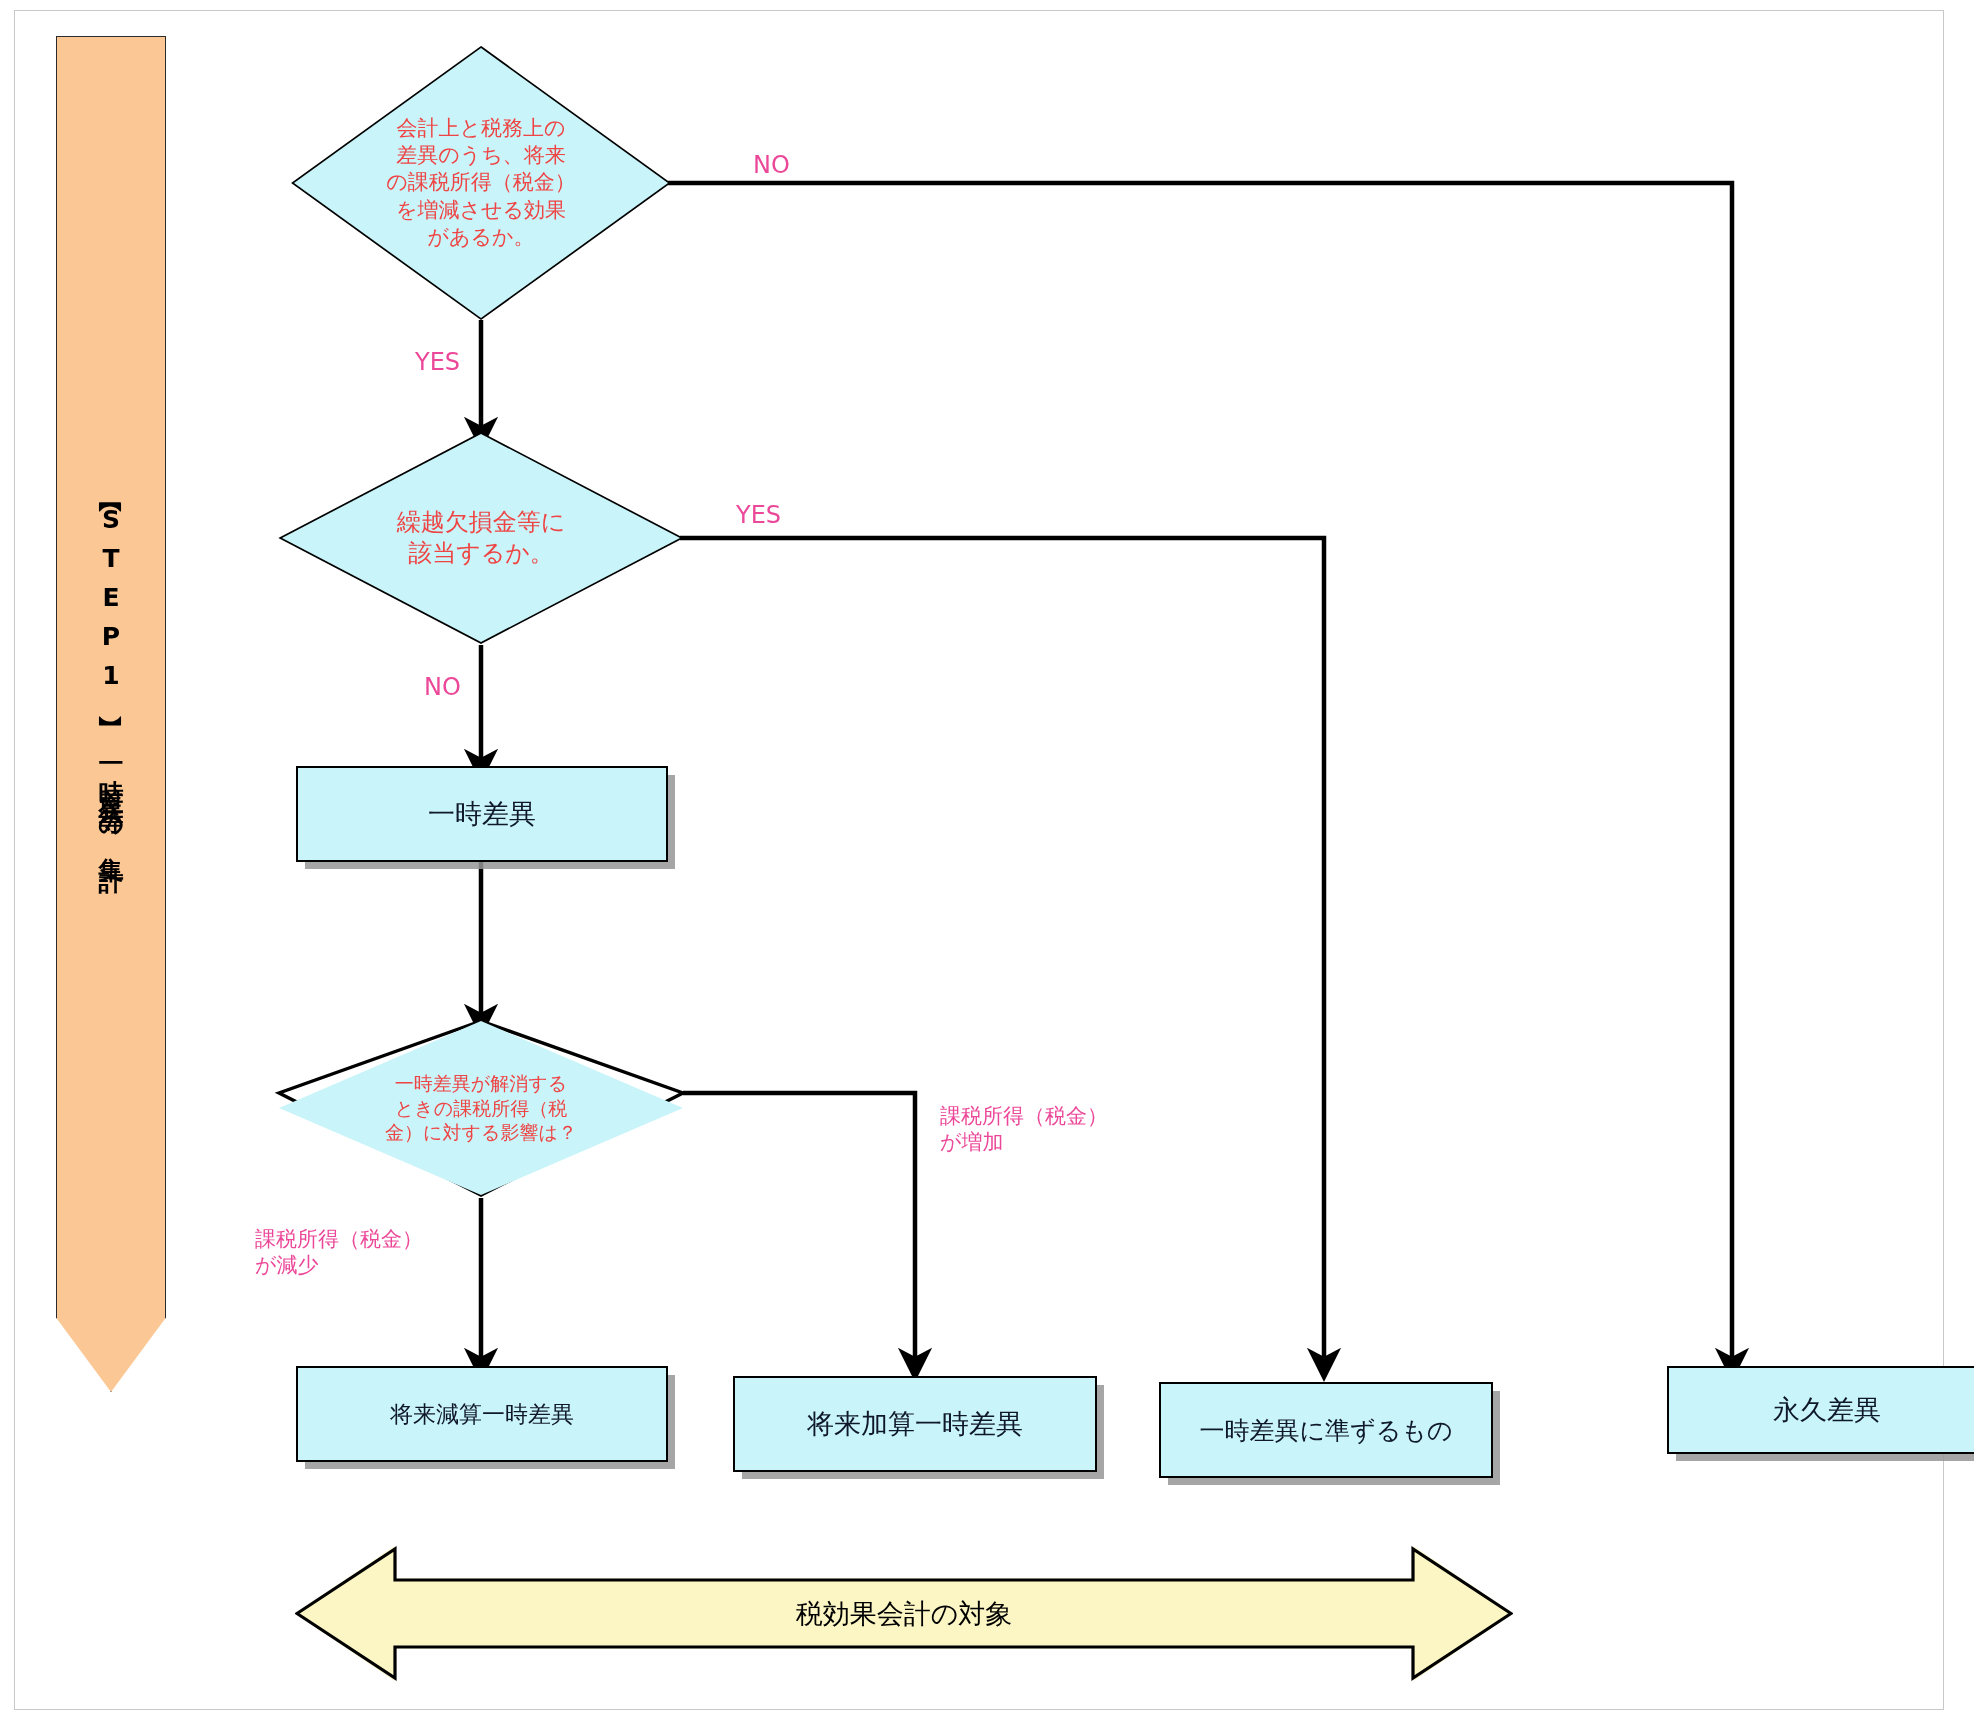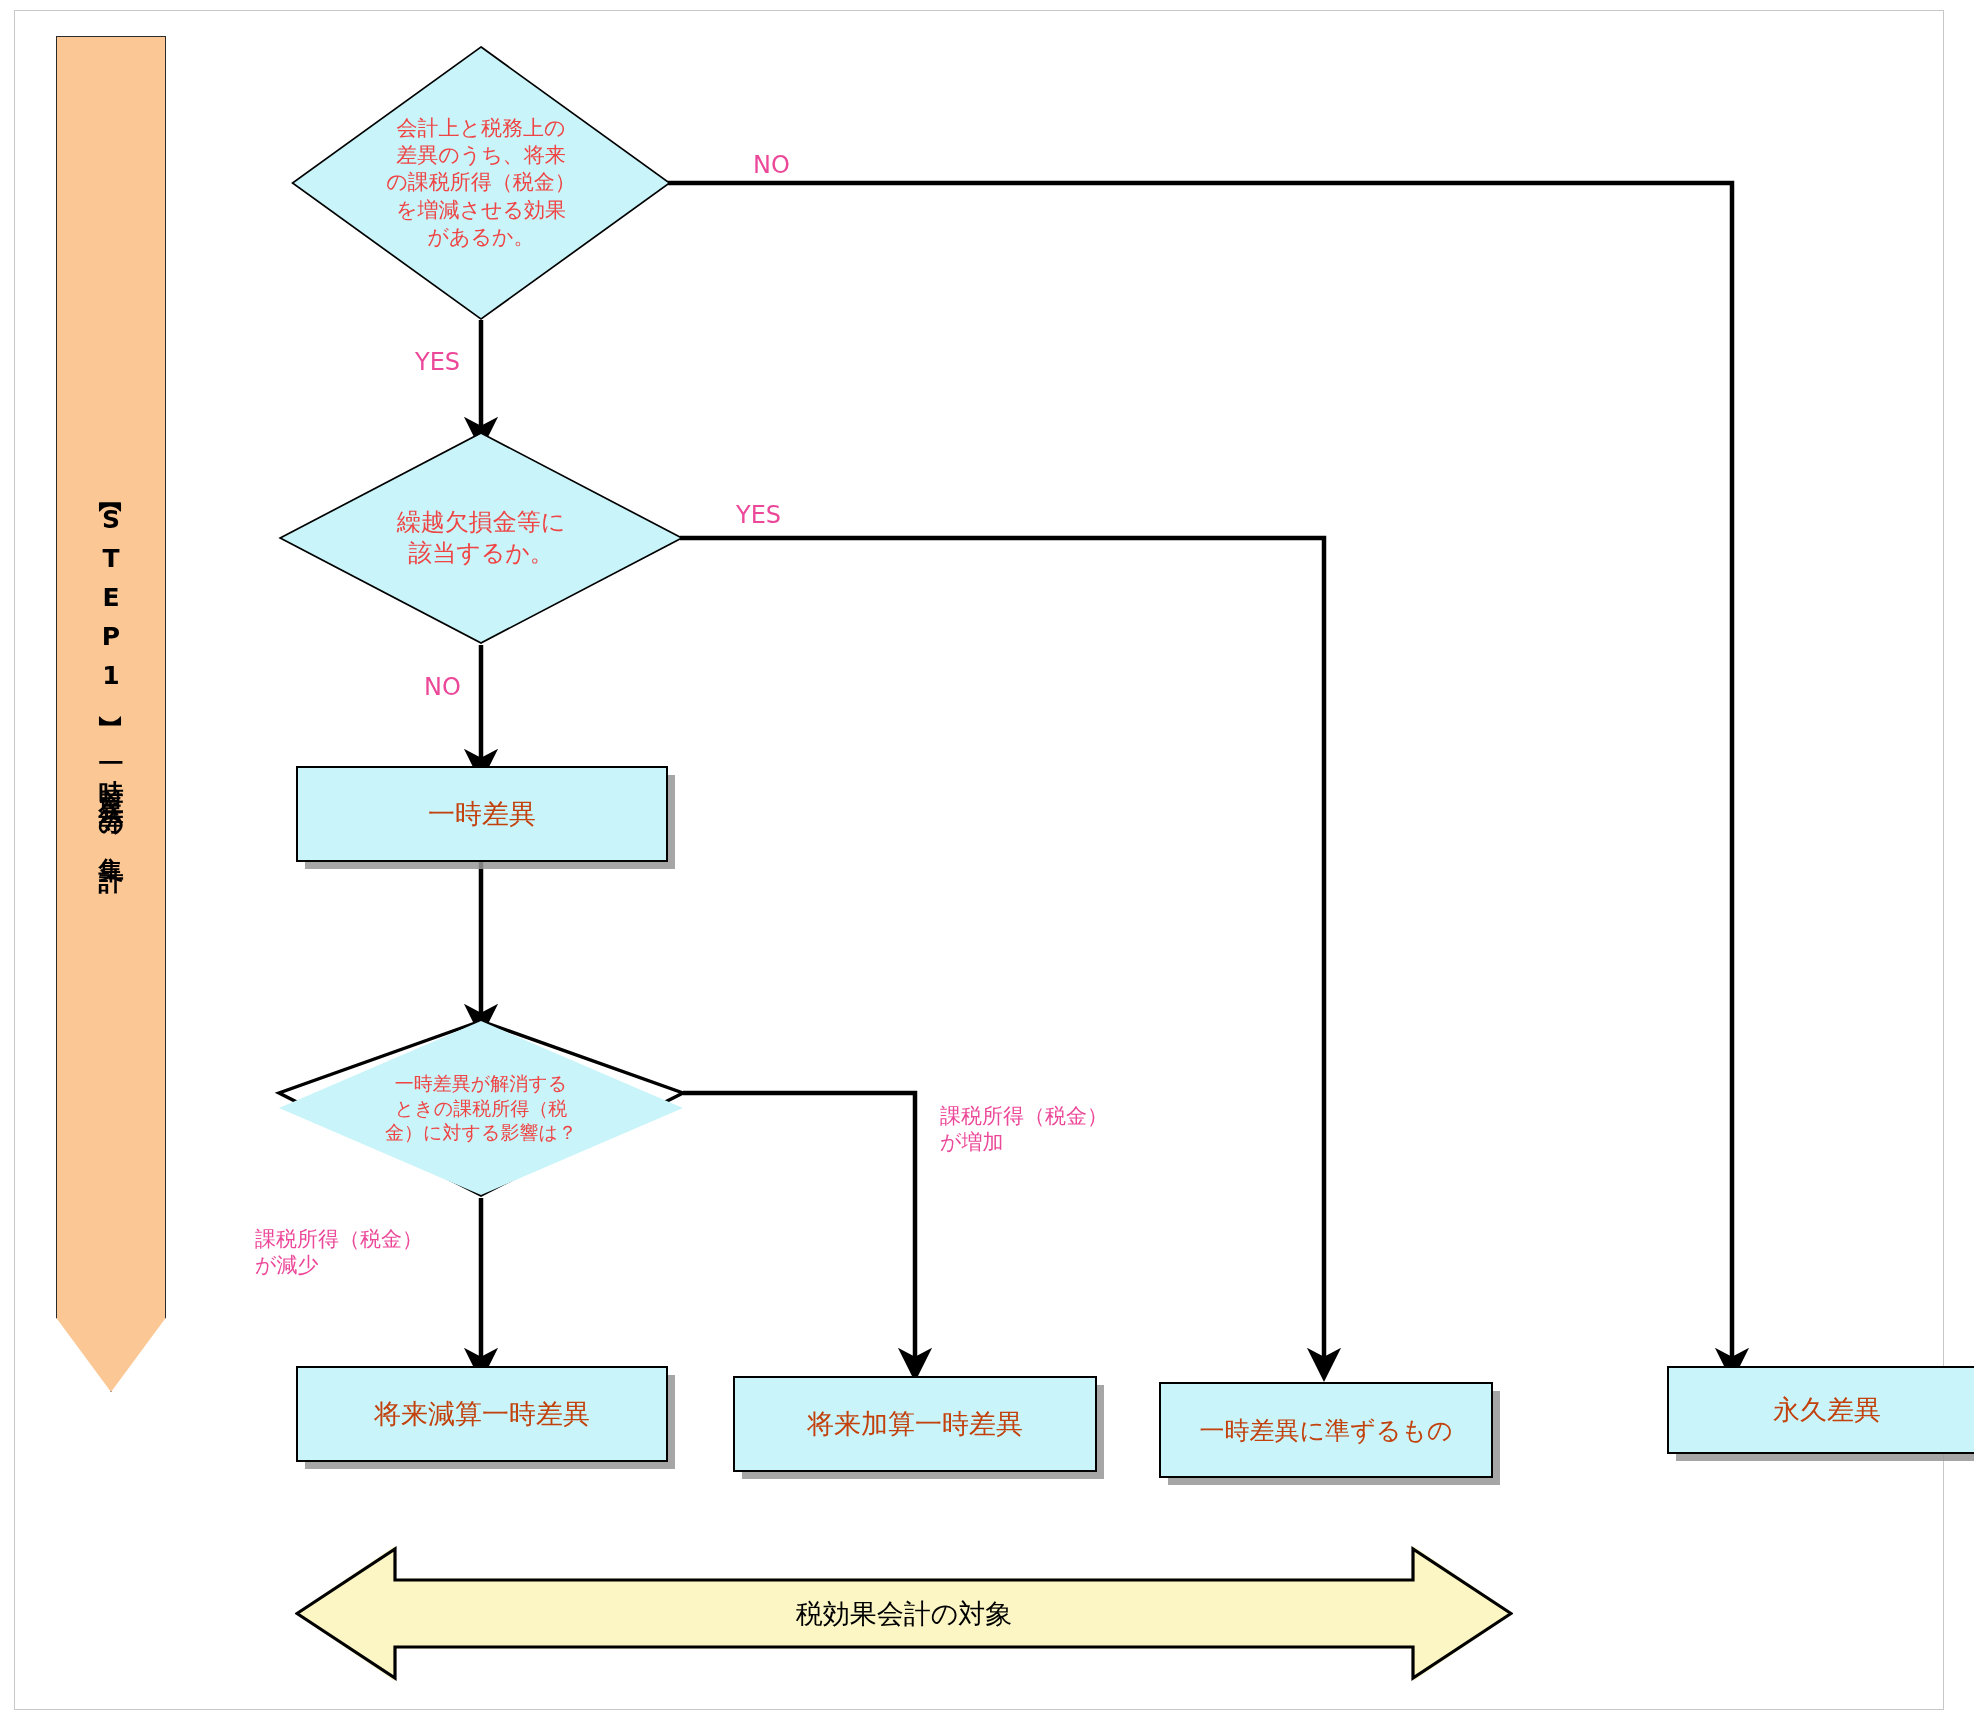--- a/index.html
+++ b/index.html
@@ -71,7 +71,7 @@
     box-shadow:8px 8px 0 -1px rgba(150,150,150,.85);
     display:flex;align-items:center;justify-content:center;
     text-align:center;
-    color:#c2410c;
+    color:#0f172a;
   }
 
   .caption{

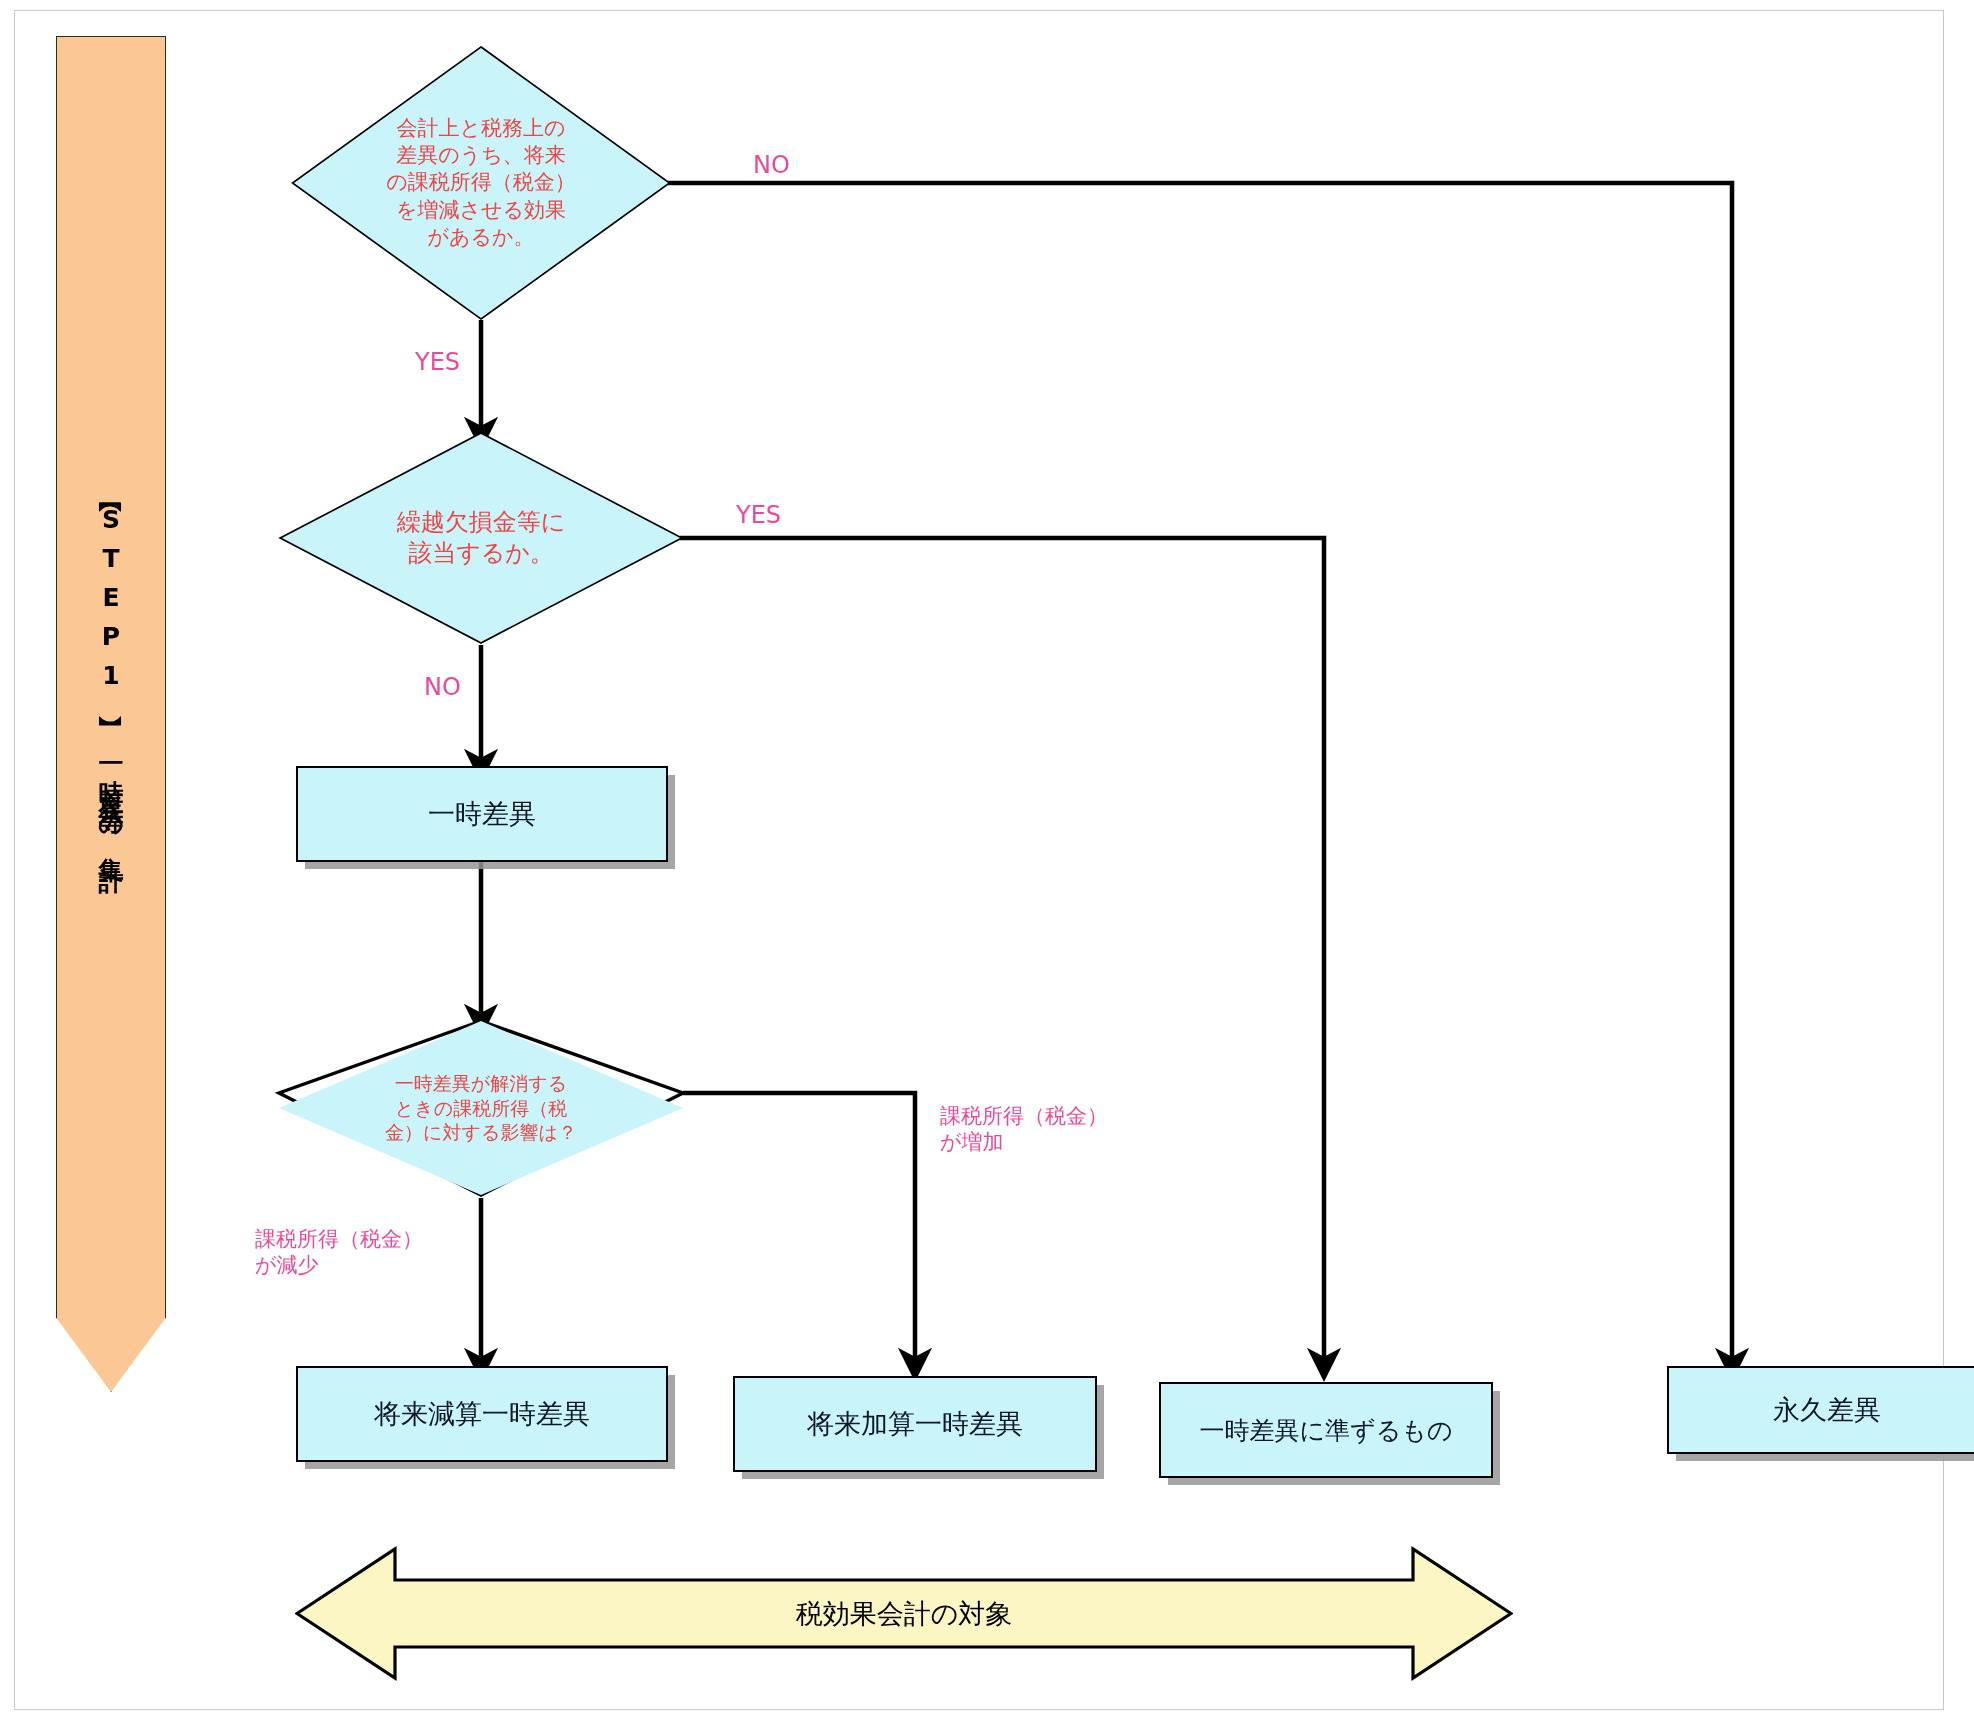--- a/index.html
+++ b/index.html
@@ -165,7 +165,7 @@
 金）に対する影響は？</div>
   </div>
 
-  <div class="node box" style="left:296px;top:1366px;width:372px;height:96px;font-size:27px;">
+  <div class="node box" style="left:296px;top:1366px;width:372px;height:96px;font-size:23px;">
     <span>将来減算一時差異</span>
   </div>
 

